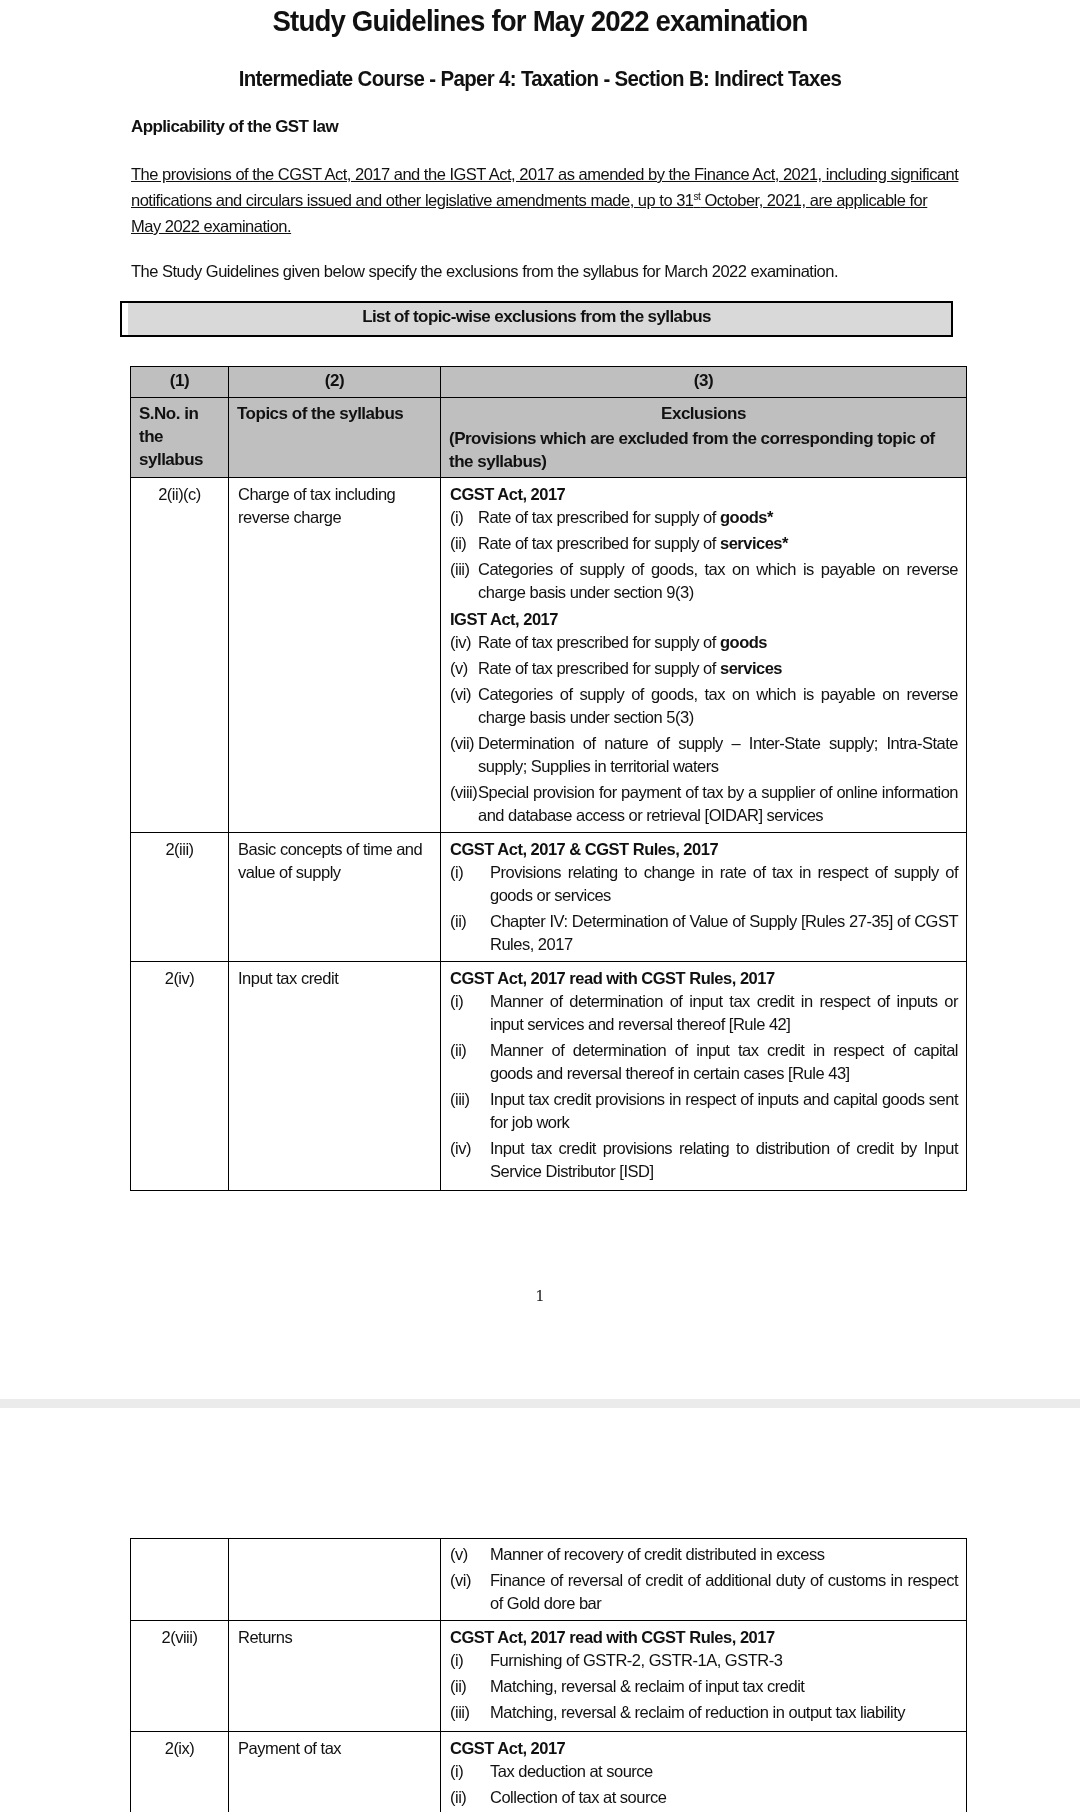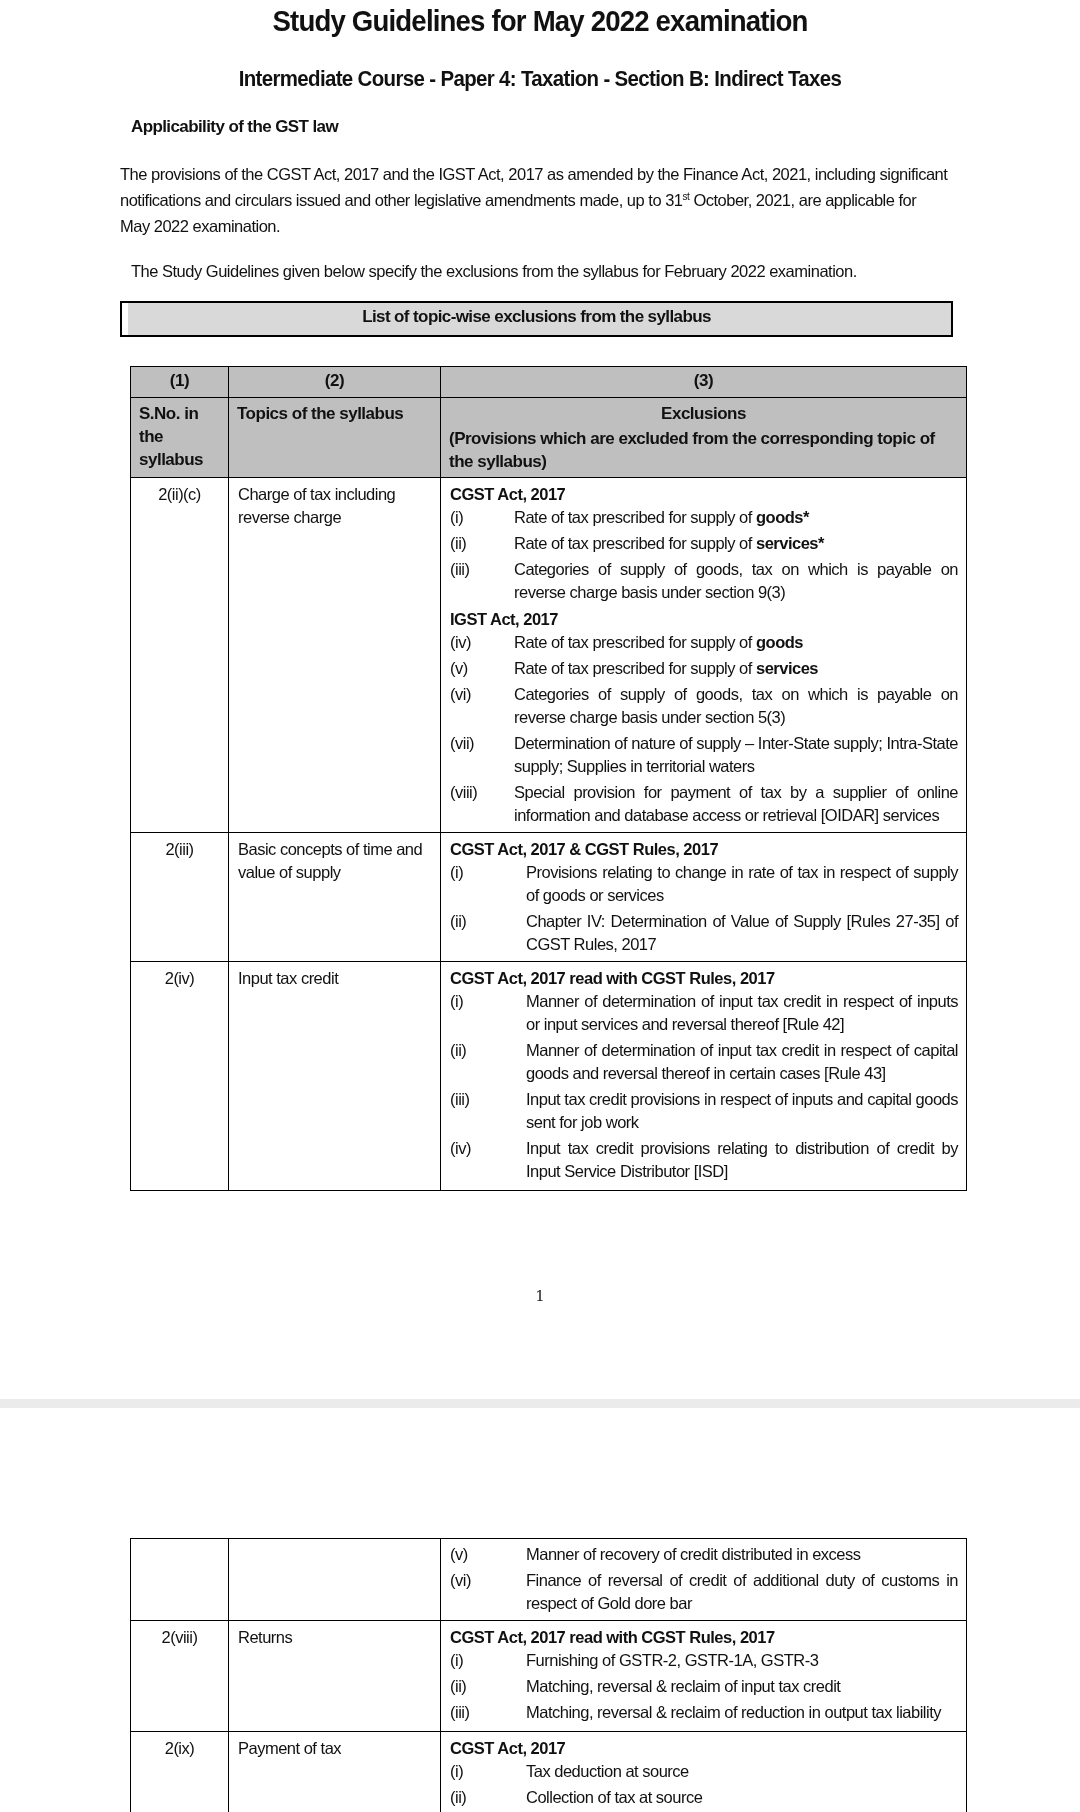--- a/index.html
+++ b/index.html
@@ -19,8 +19,8 @@
     font-size: 17px; font-weight: bold; letter-spacing: -0.6px;
   }
   .intro-para {
-    position: absolute; left: 120px; top: 161px; width: 830px;
-    font-size: 16.5px; line-height: 26px; letter-spacing: -0.5px;
+    position: absolute; left: 131px; top: 161px; width: 830px;
+    font-size: 16.5px; line-height: 26px; letter-spacing: -0.5px; text-decoration: underline;
   }
   .intro-para sup { font-size: 10px; vertical-align: 6px; line-height: 0; }
   .guidelines-para {

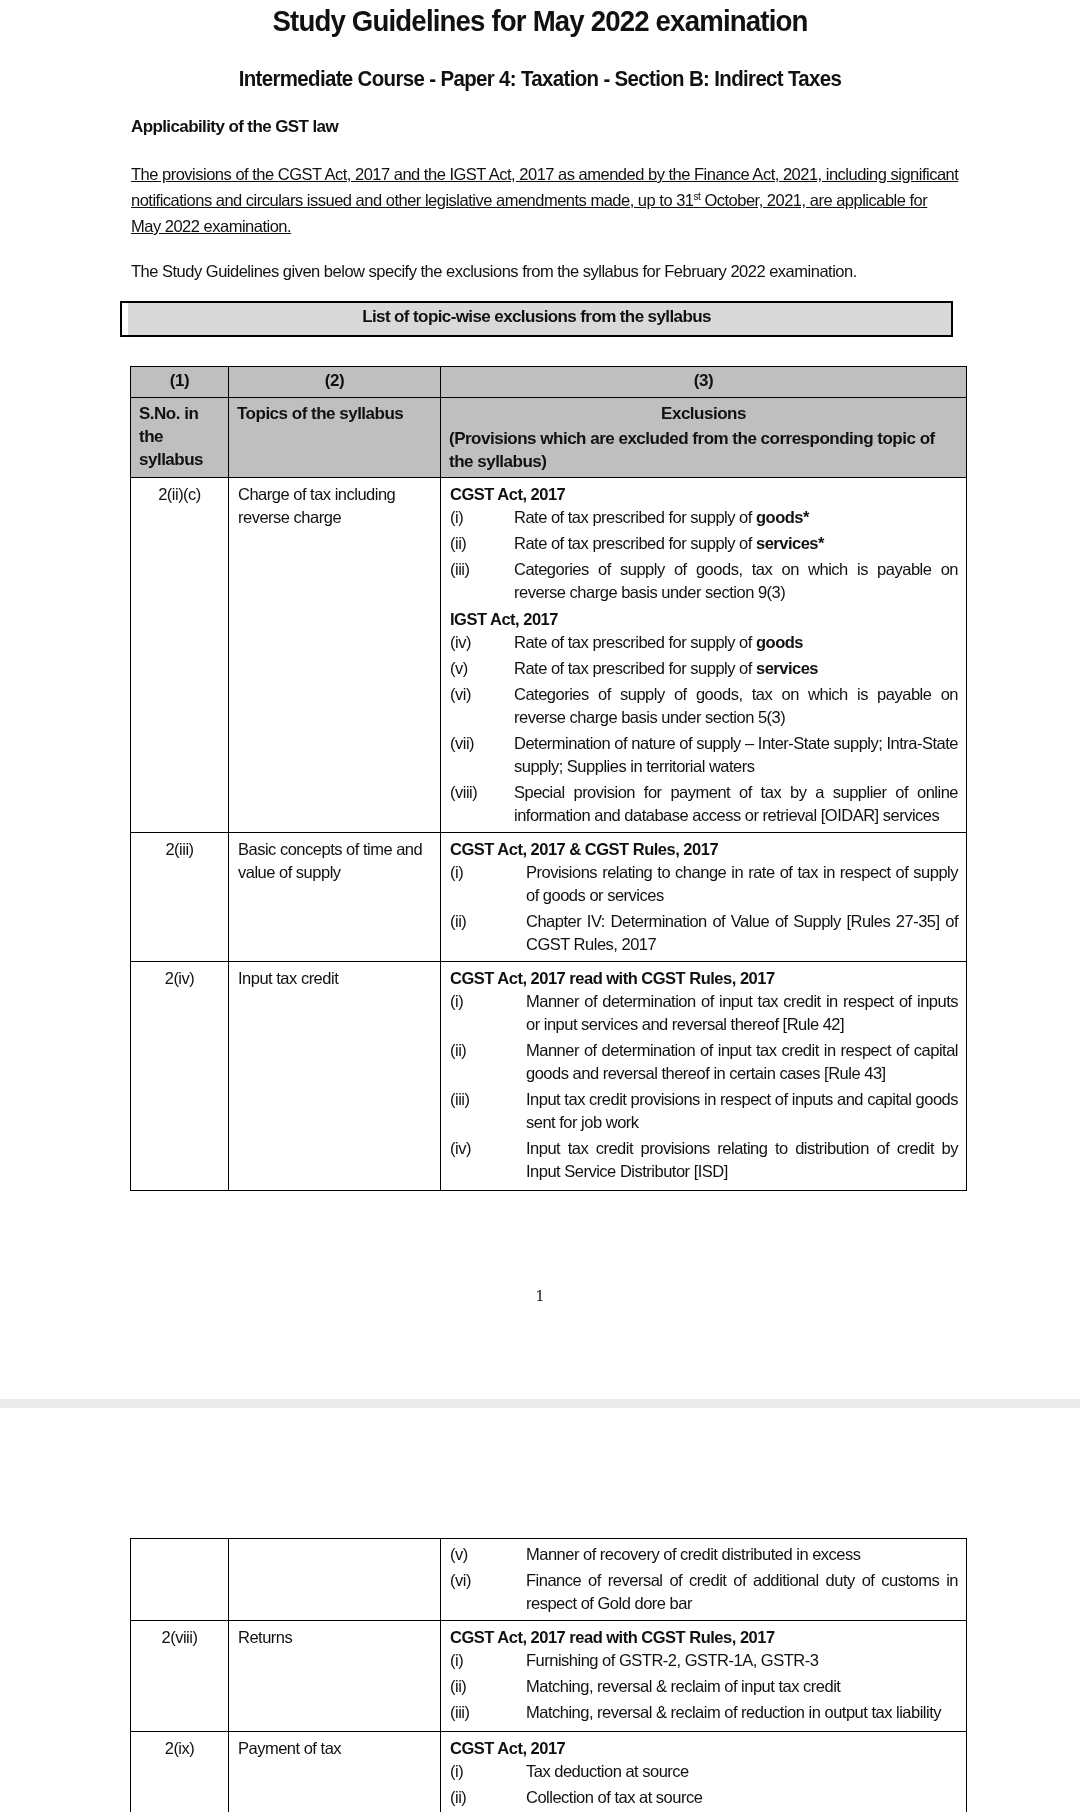--- a/index.html
+++ b/index.html
@@ -80,7 +80,7 @@
 
 <p class="intro-para"><span>The provisions of the CGST Act, 2017 and the IGST Act, 2017 as amended by the Finance Act, 2021, including significant notifications and circulars issued and other legislative amendments made, up to 31</span><sup>st</sup><span> October, 2021, are applicable for May 2022 examination.</span></p>
 
-<p class="guidelines-para">The Study Guidelines given below specify the exclusions from the syllabus for February 2022 examination.</p>
+<p class="guidelines-para">The Study Guidelines given below specify the exclusions from the syllabus for March 2022 examination.</p>
 
 <div class="list-title-box">List of topic-wise exclusions from the syllabus</div>
 

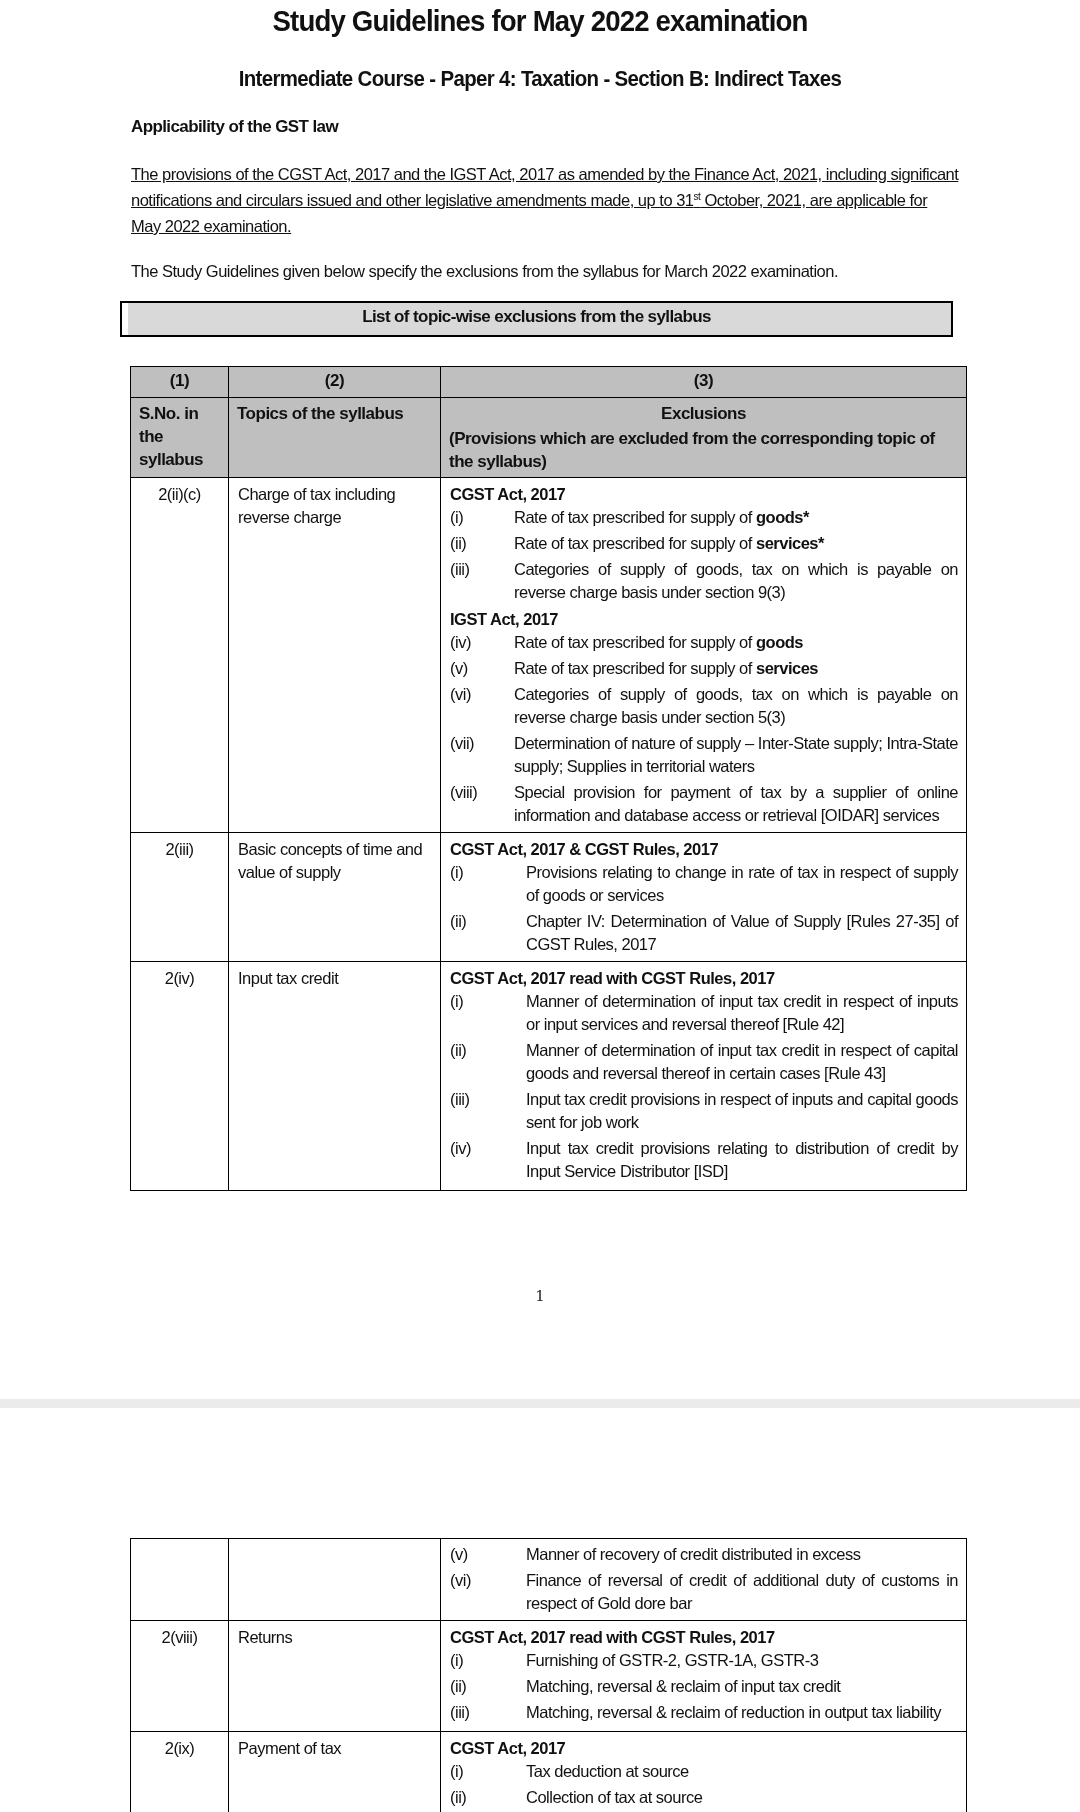--- a/index.html
+++ b/index.html
@@ -60,7 +60,7 @@
   .item .num { flex: 0 0 auto; }
   .item .num.w-l { width: 40px; }
   .item .num.w-n { width: 28px; }
-  .item .txt { flex: 1 1 auto; margin-left: 36px; }
+  .item .txt { flex: 1 1 auto; }
   .plain { line-height: 24px; }
 
   .page-number {

